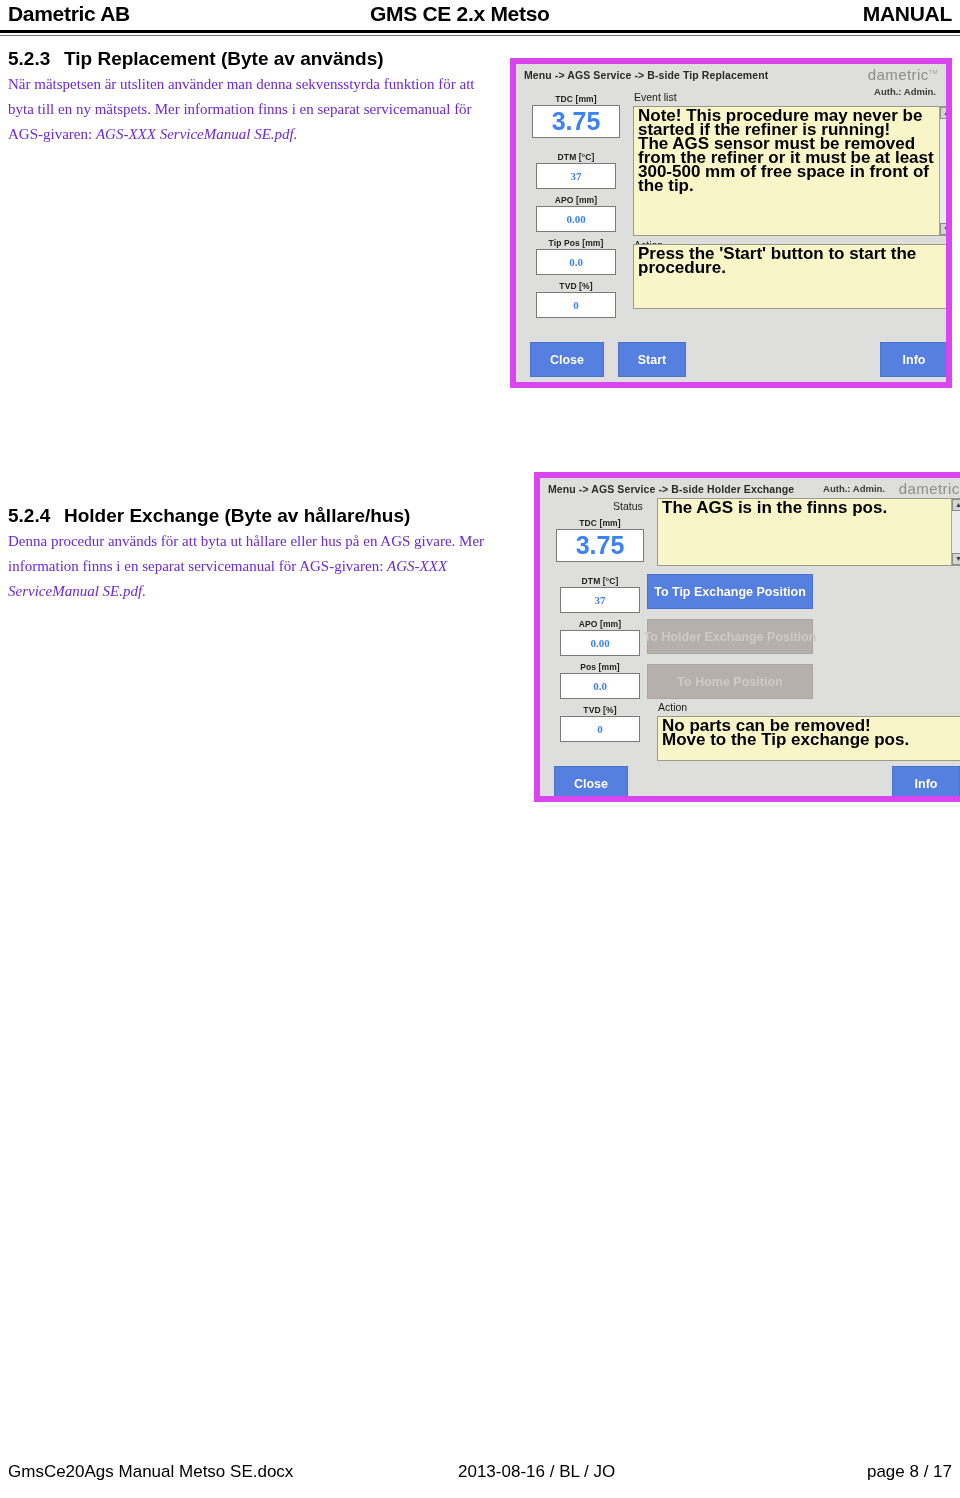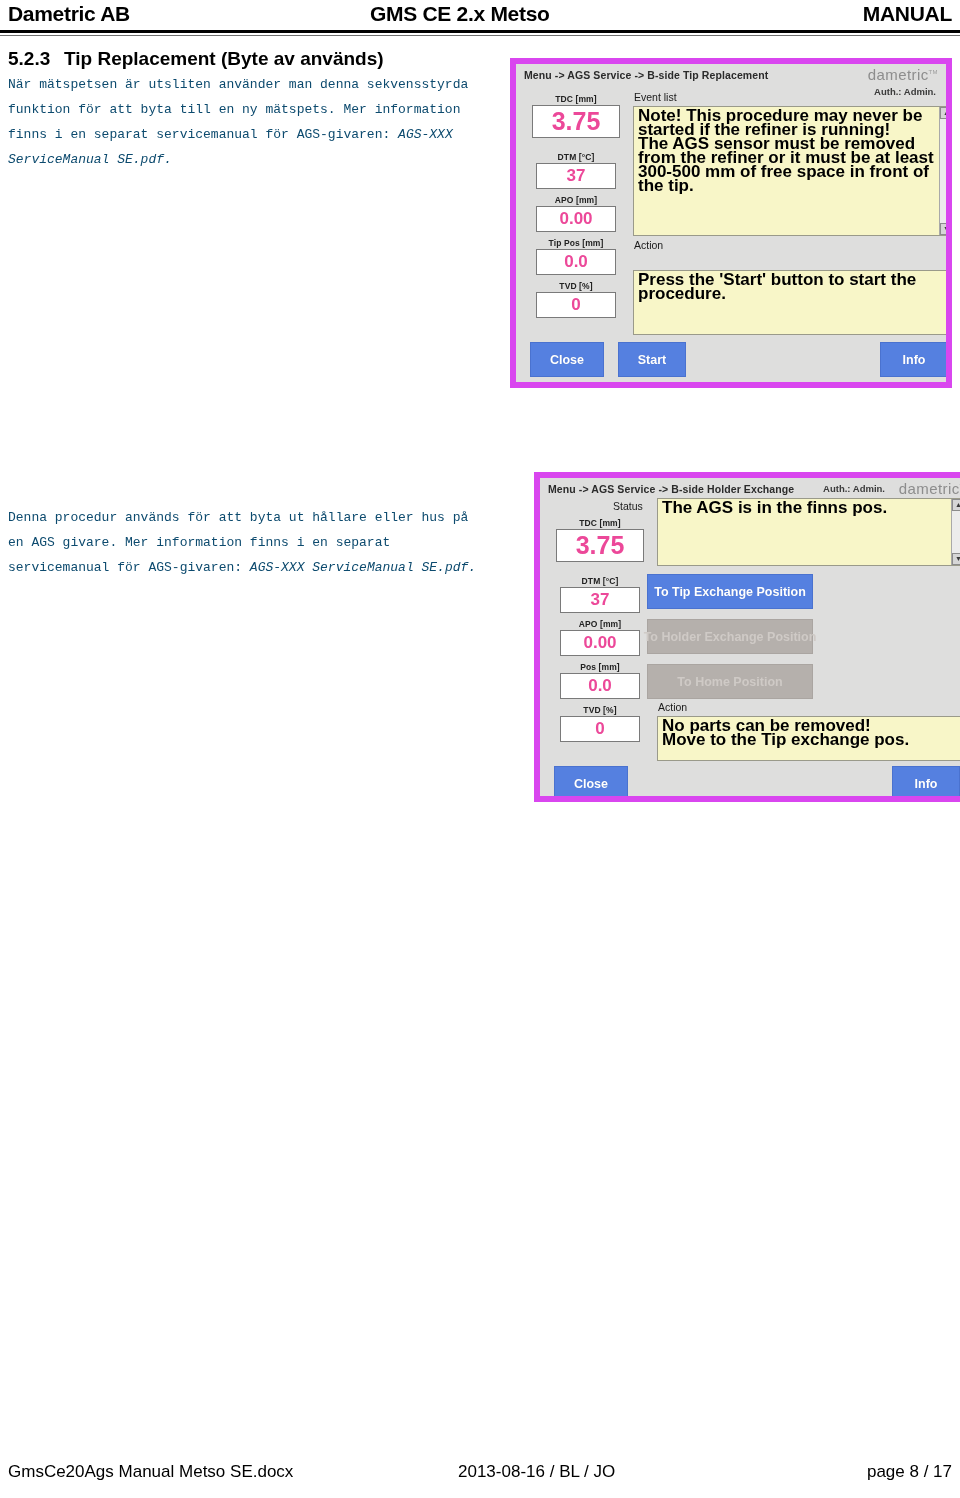--- a/index.html
+++ b/index.html
@@ -63,10 +63,10 @@
   }
   .sec-heading .num { display: inline-block; min-width: 56px; }
   .sec-body {
-    font-family: Liberation Mono, monospace;
-    font-size: 13px;
+    font-family: Liberation Serif, serif;
+    font-size: 15px;
     line-height: 25px;
-    color: #0c4a6e;
+    color: #6d28d9;
   }
   .sec-body .ital { font-style: italic; }
 

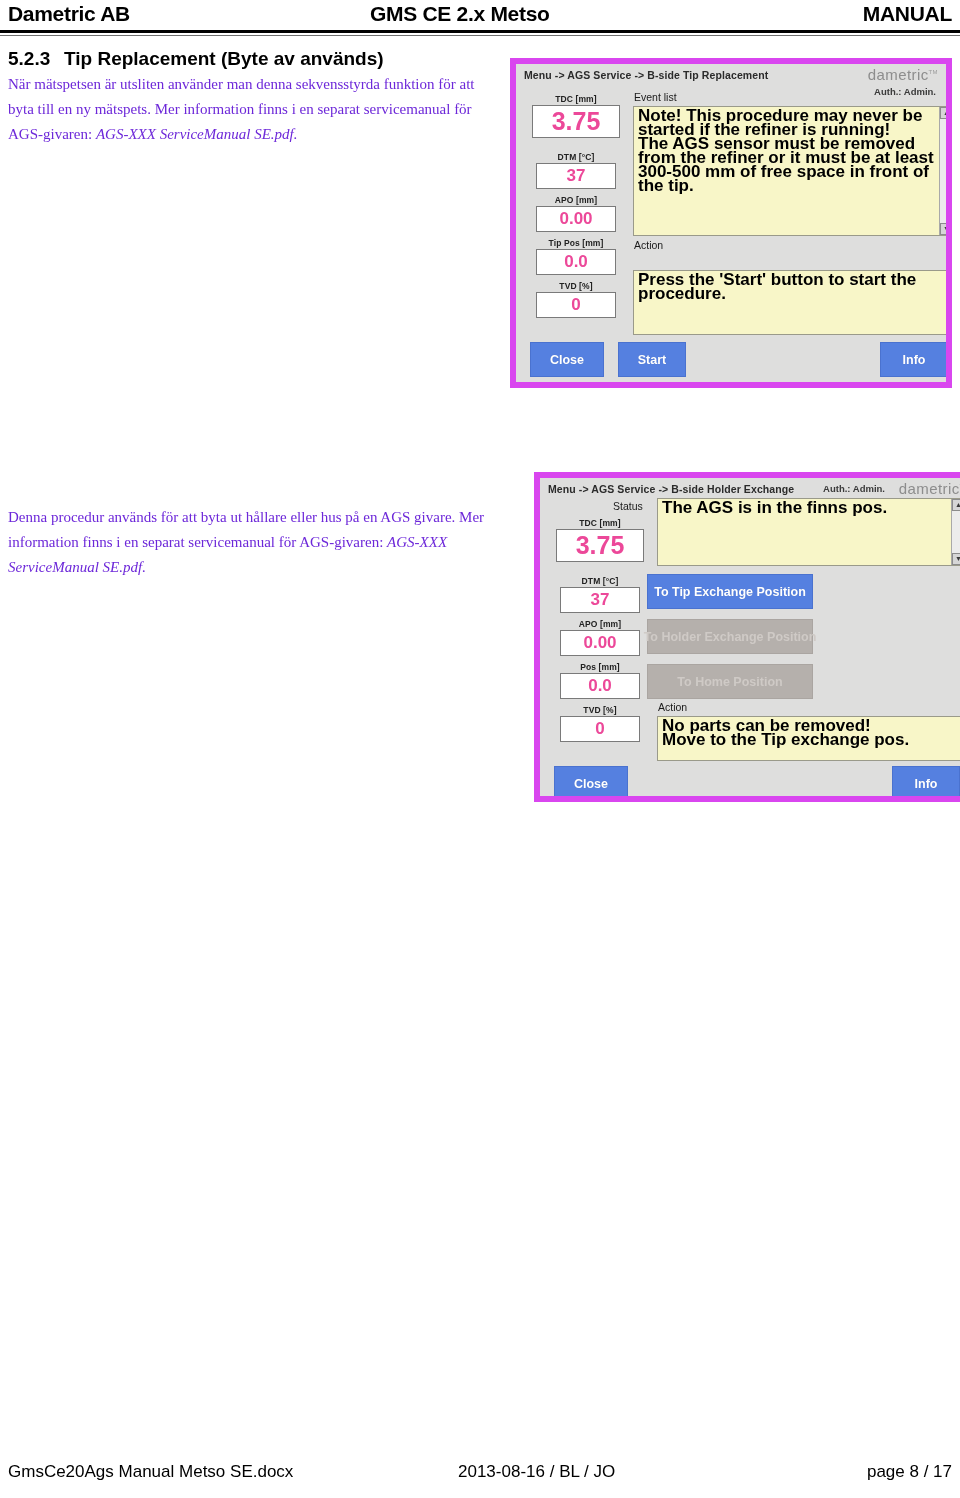--- a/index.html
+++ b/index.html
@@ -141,7 +141,7 @@
     box-shadow: inset 0 0 0 1px #ffffff;
     text-align: center;
     font-weight: bold;
-    color: #ec4899;
+    color: #3b82f6;
     box-sizing: border-box;
   }
   .readout-box.big {

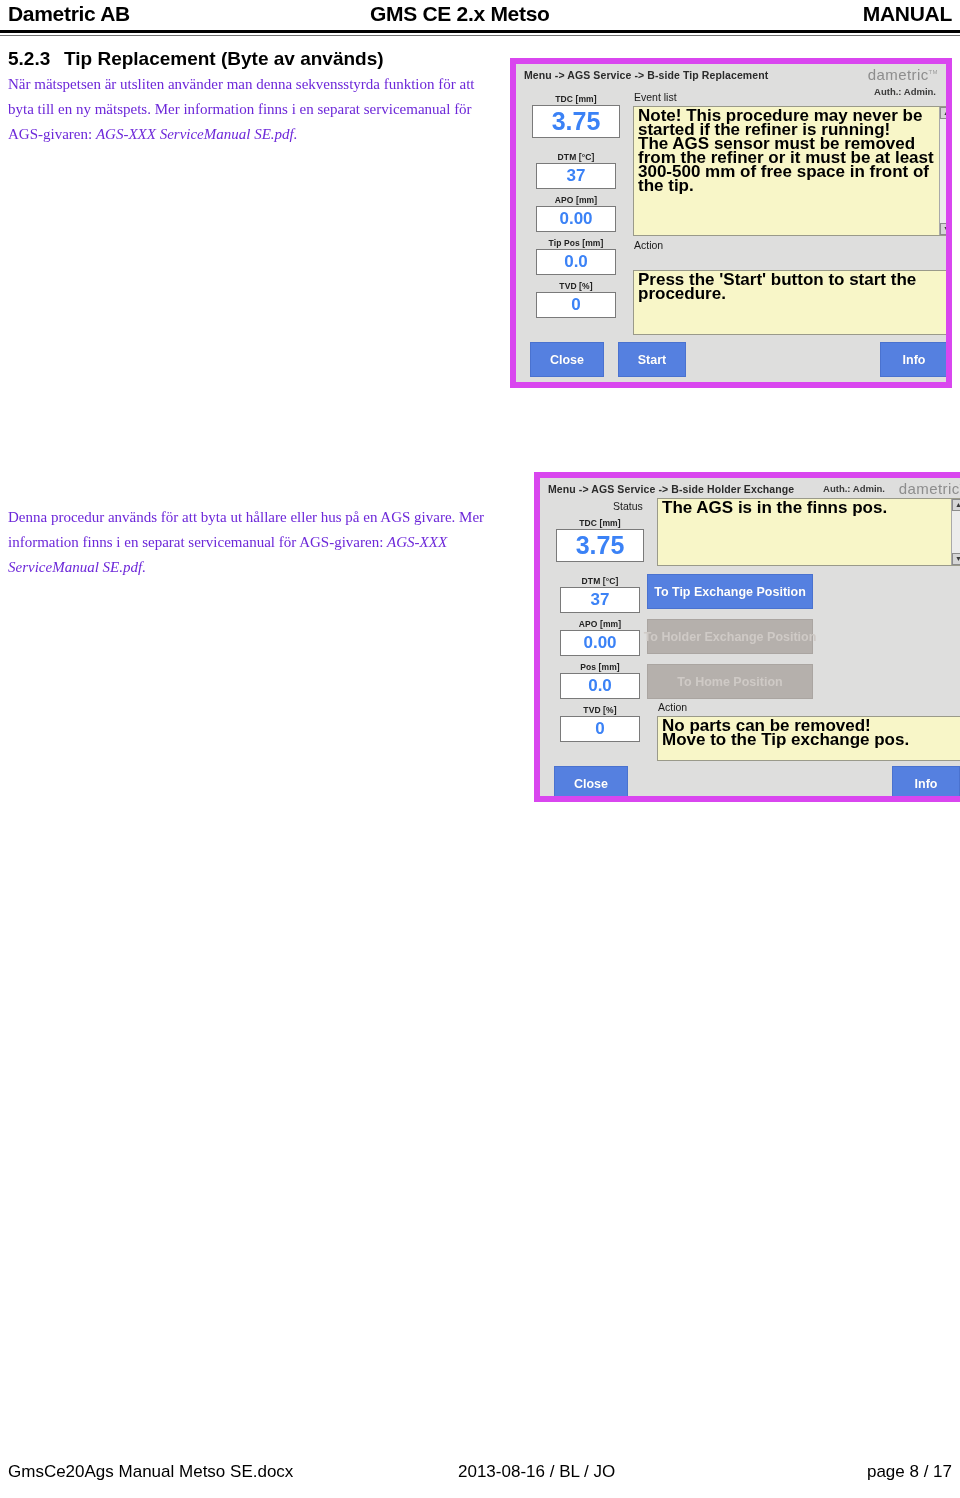--- a/index.html
+++ b/index.html
@@ -151,8 +151,9 @@
   }
   .readout-box.small {
     width: 80px; height: 26px;
-    font-size: 17px;
+    font-size: 11px;
     line-height: 24px;
+    font-family: Liberation Serif, serif;
   }
 
   

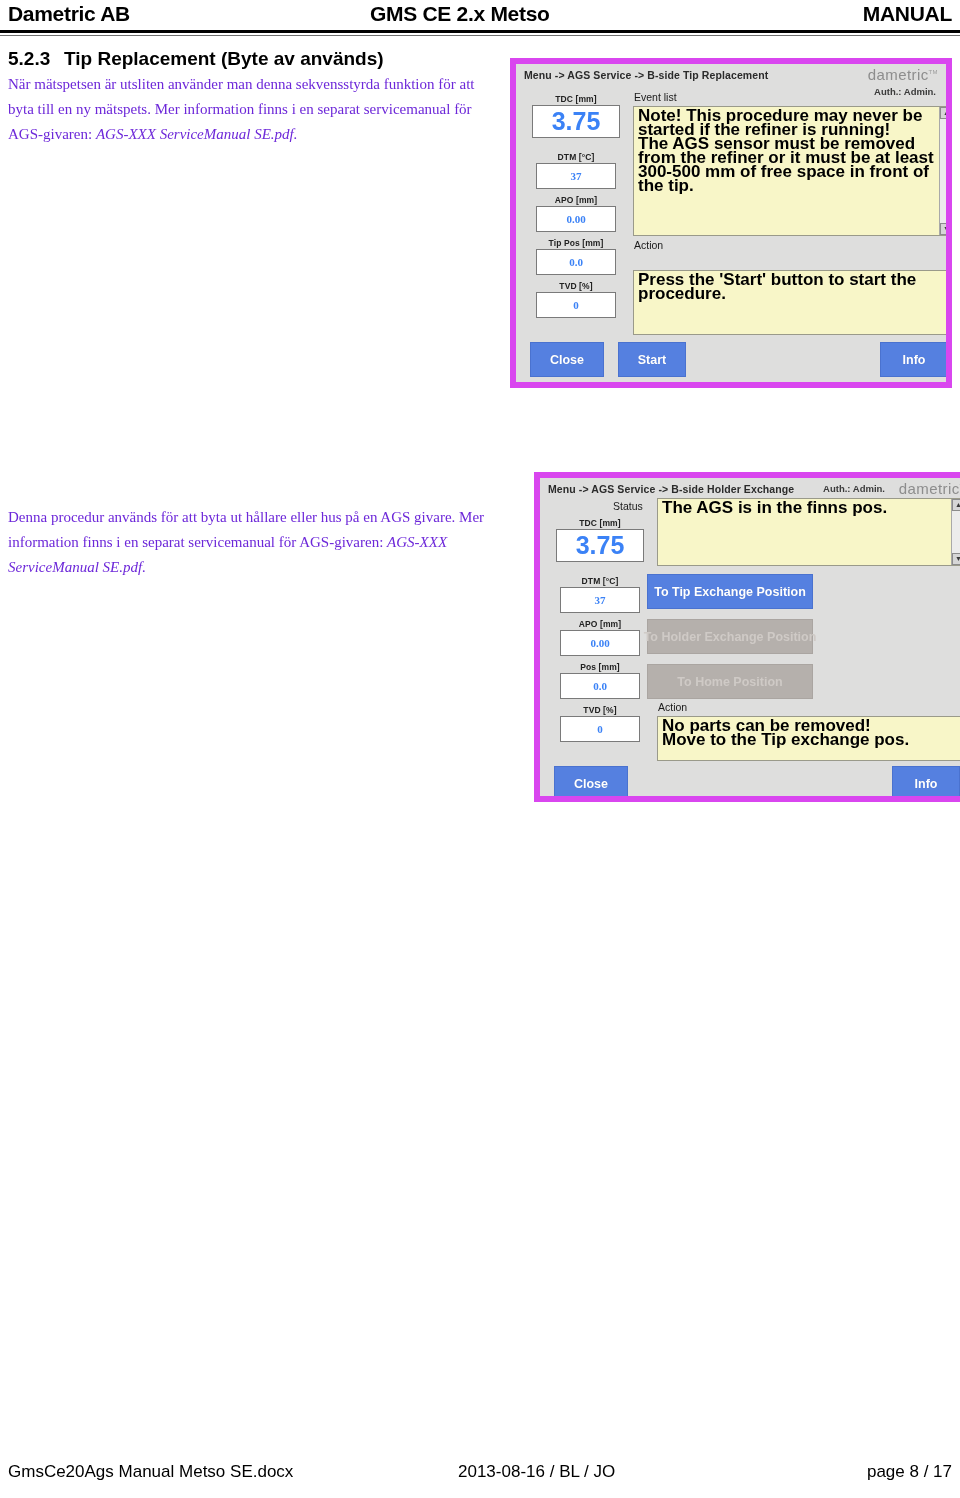--- a/index.html
+++ b/index.html
@@ -306,7 +306,7 @@
   </div>
 
   <div class="field-label" style="left:118px; top:175px;">Action</div>
-  <div class="ta" style="left:117px; top:206px; width:320px; height:65px;">Press the 'Start' button to start the procedure.</div>
+  <div class="ta" style="left:117px; top:180px; width:320px; height:65px;">Press the 'Start' button to start the procedure.</div>
 
   <div class="btn primary" style="left:14px;  top:278px; width:74px; height:35px;">Close</div>
   <div class="btn primary" style="left:102px; top:278px; width:68px; height:35px;">Start</div>

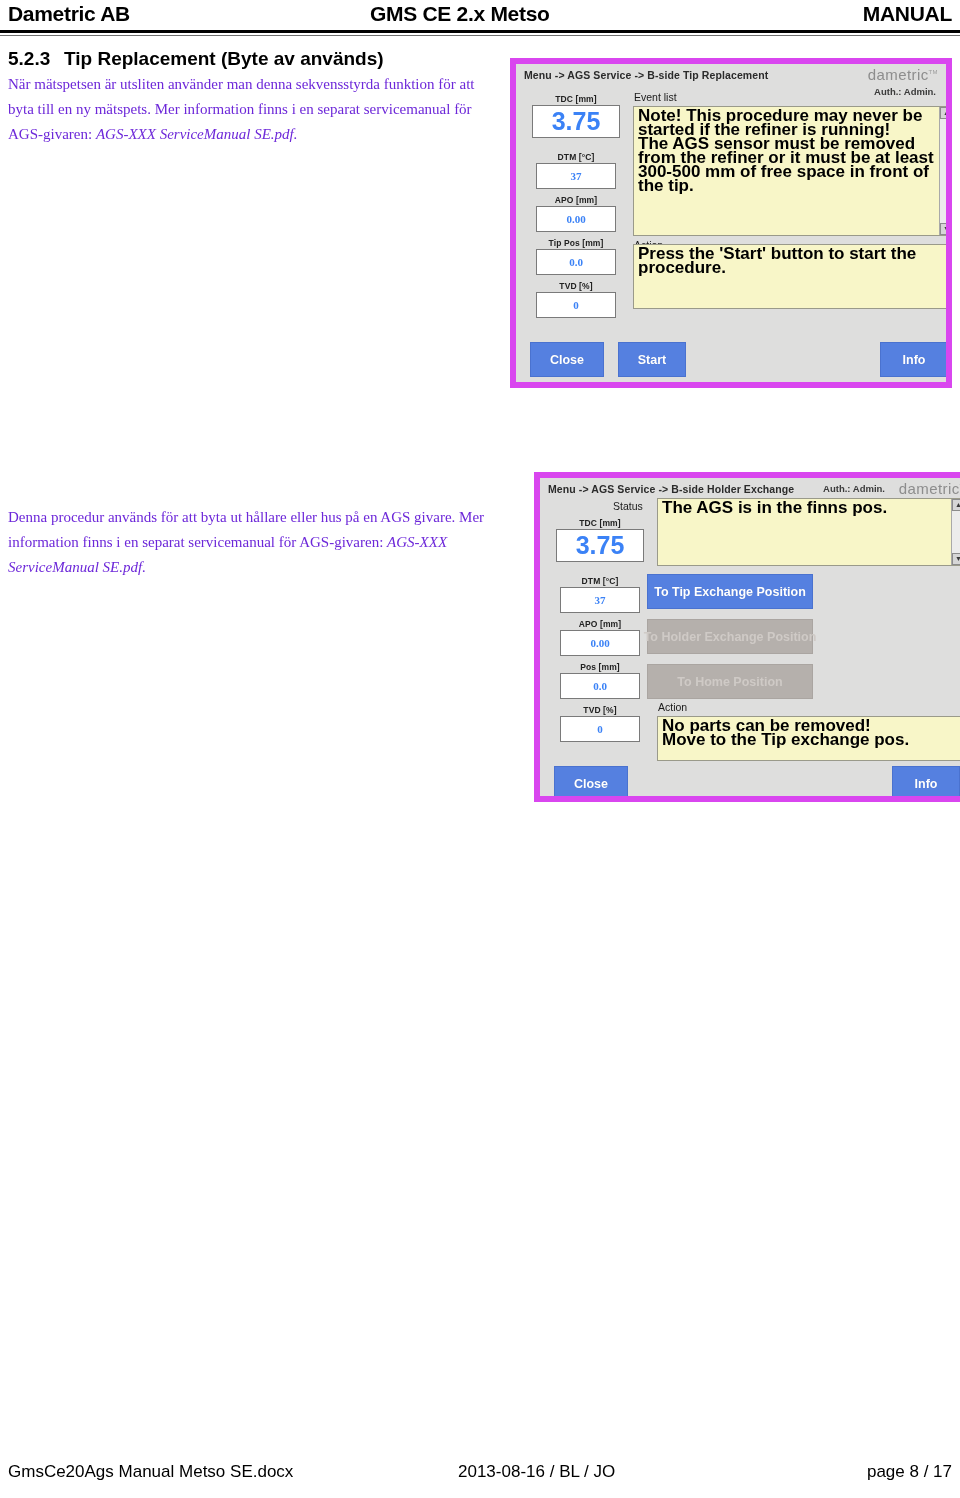--- a/index.html
+++ b/index.html
@@ -263,6 +263,9 @@
 </div>
 
 <div class="section" id="section-524">
+  <div class="sec-heading">
+    <span class="num">5.2.4</span><span>Holder Exchange (Byte av hållare/hus)</span>
+  </div>
   <div class="sec-body">
     <span>Denna procedur används för att byta ut hållare eller hus på en AGS givare.
 Mer information finns i en separat servicemanual för AGS-givaren:</span>

